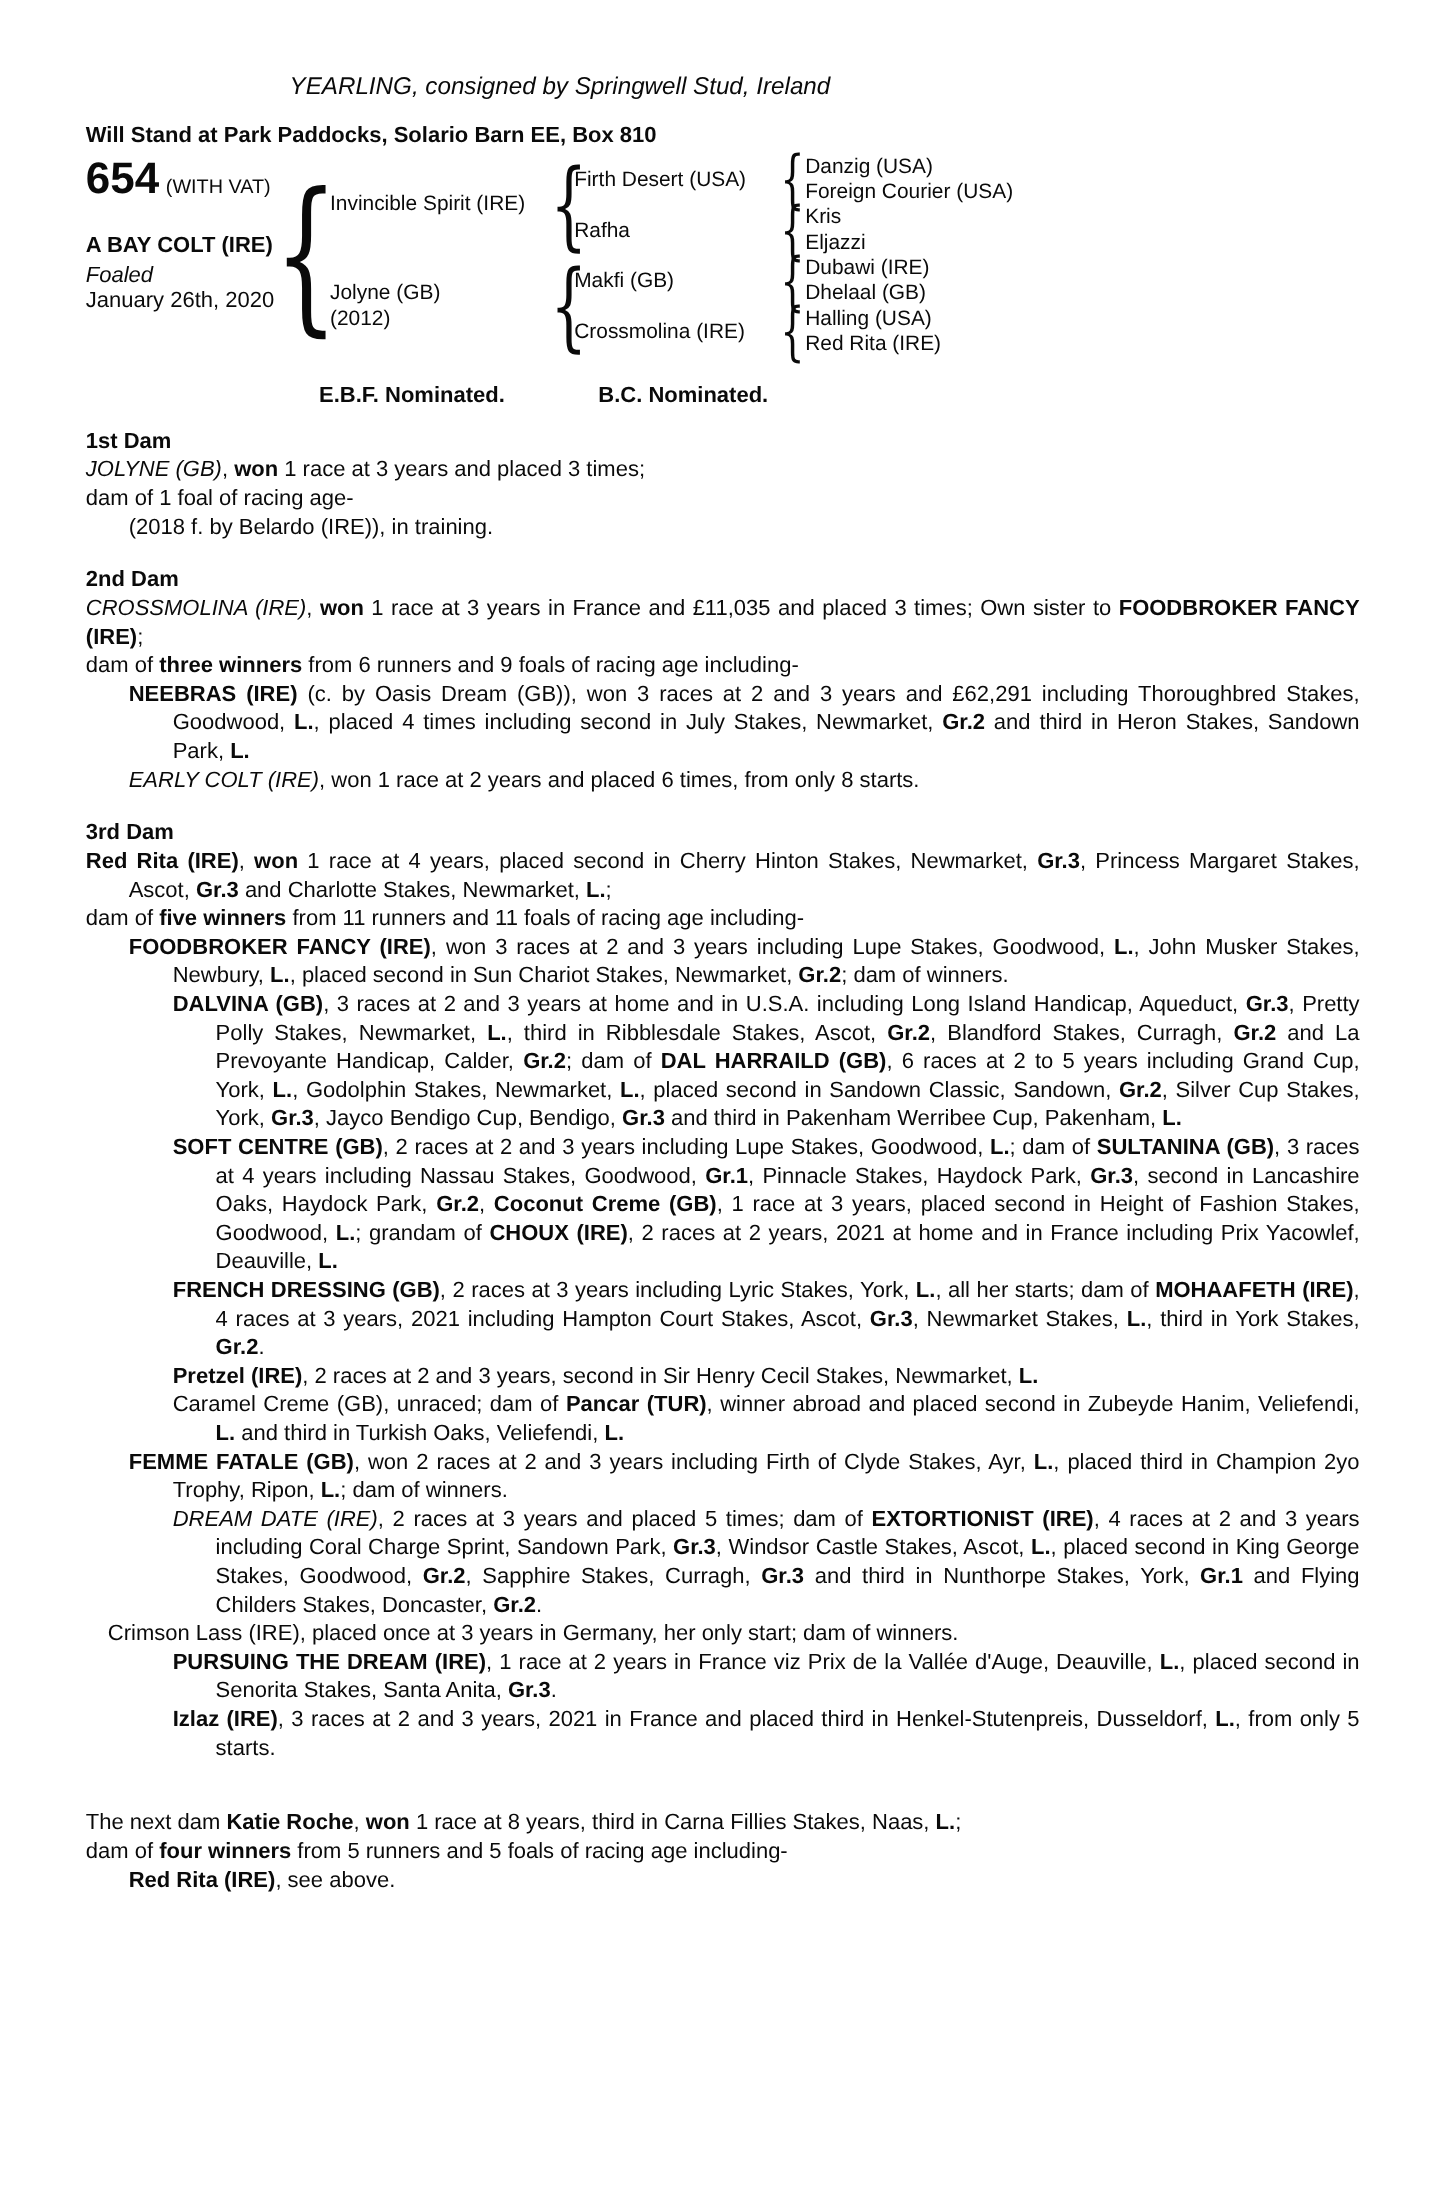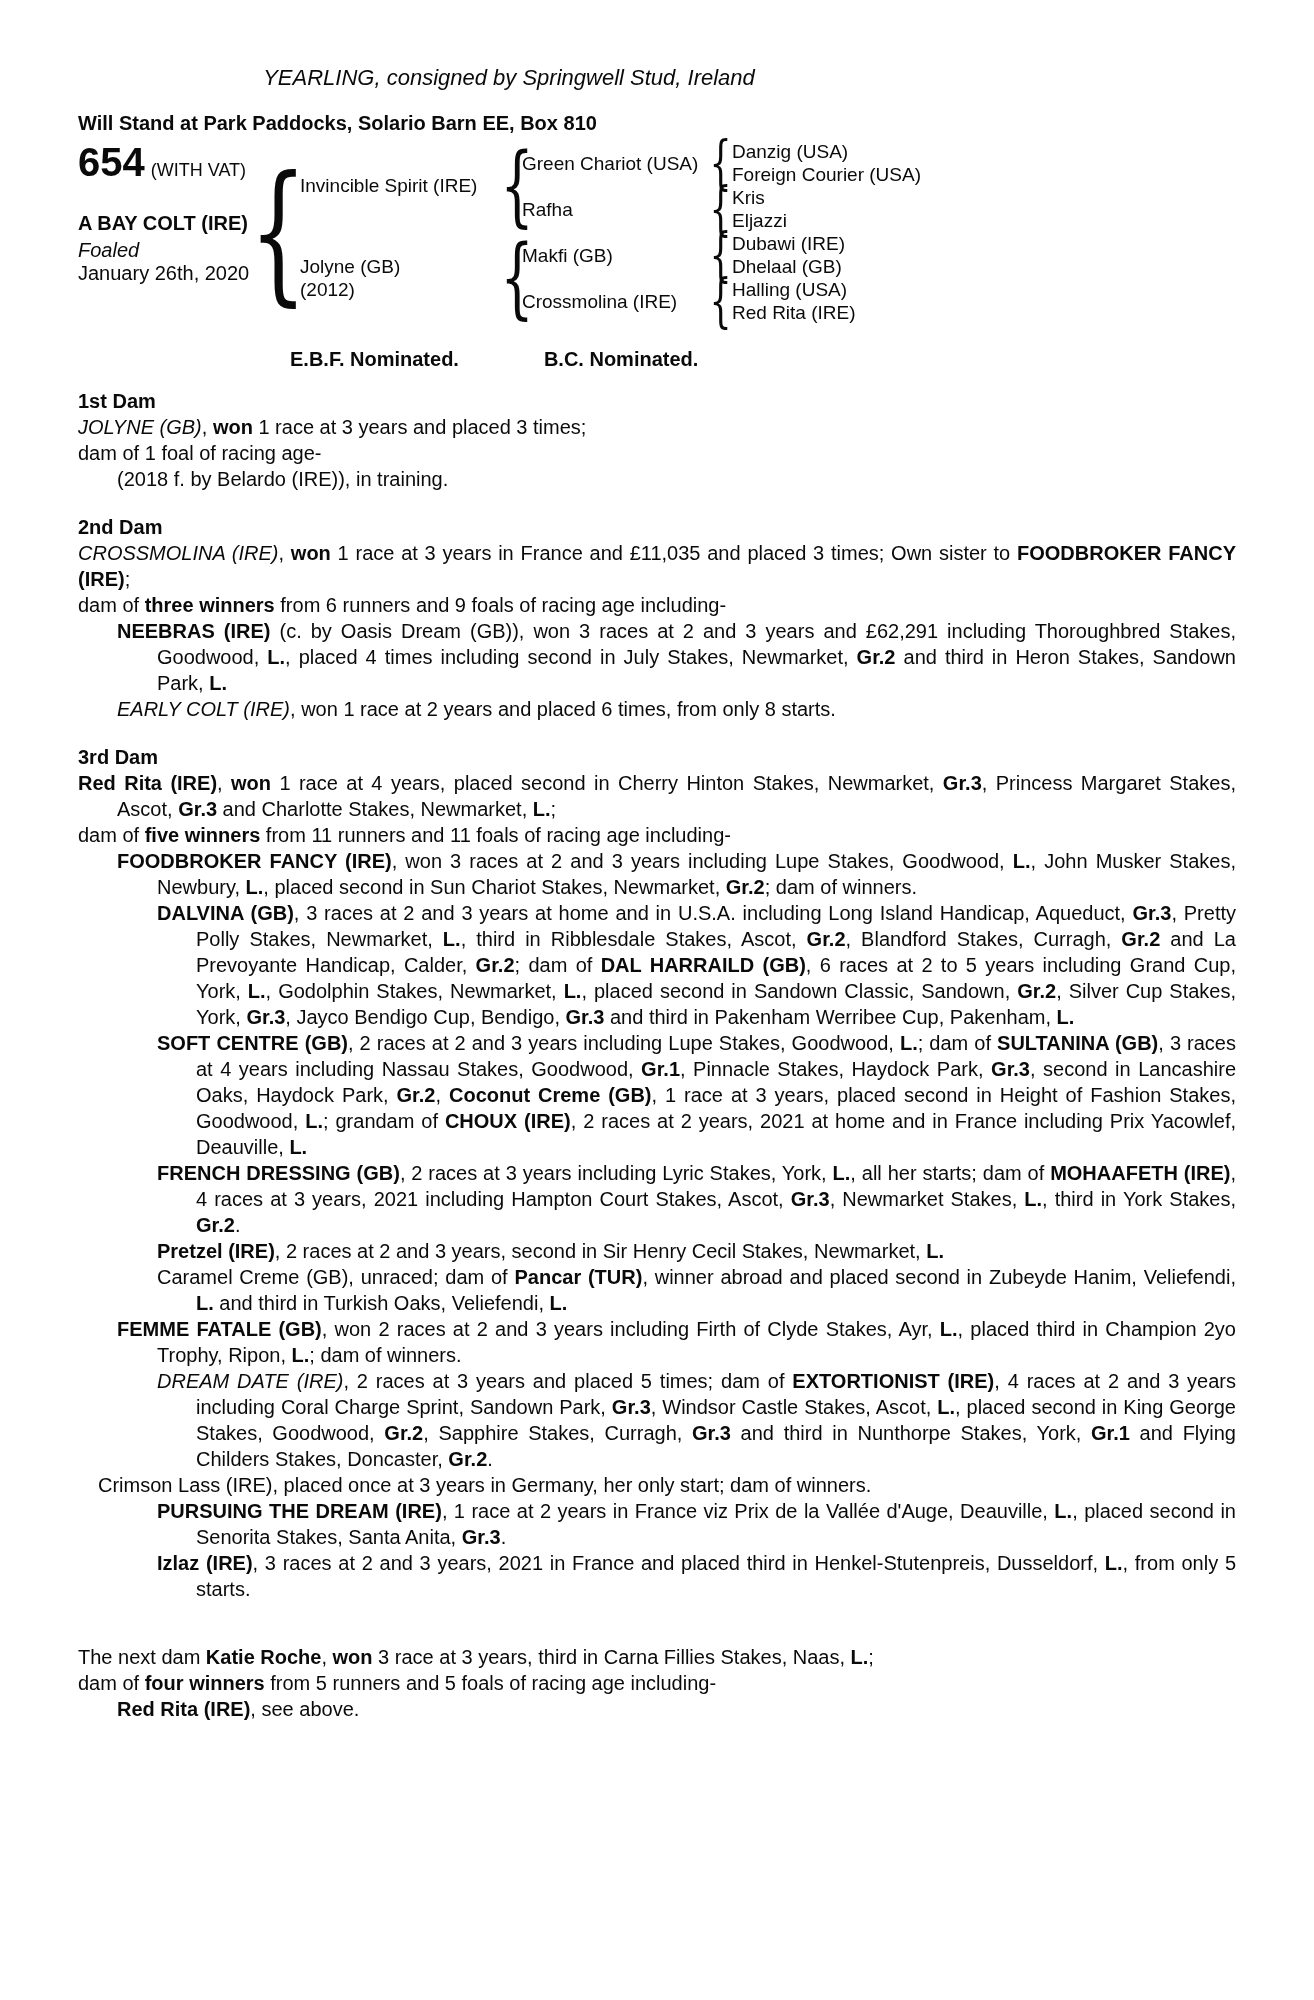--- a/index.html
+++ b/index.html
@@ -89,7 +89,7 @@
     <span class="pn" style="left:222px; top:115px;">Jolyne (GB)</span>
     <span class="pn" style="left:222px; top:138px;">(2012)</span>
 
-    <span class="pn" style="left:444px; top:12px;">Green Chariot (USA)</span>
+    <span class="pn" style="left:444px; top:12px;">Firth Desert (USA)</span>
     <span class="pn" style="left:444px; top:58px;">Rafha</span>
     <span class="pn" style="left:444px; top:104px;">Makfi (GB)</span>
     <span class="pn" style="left:444px; top:150px;">Crossmolina (IRE)</span>

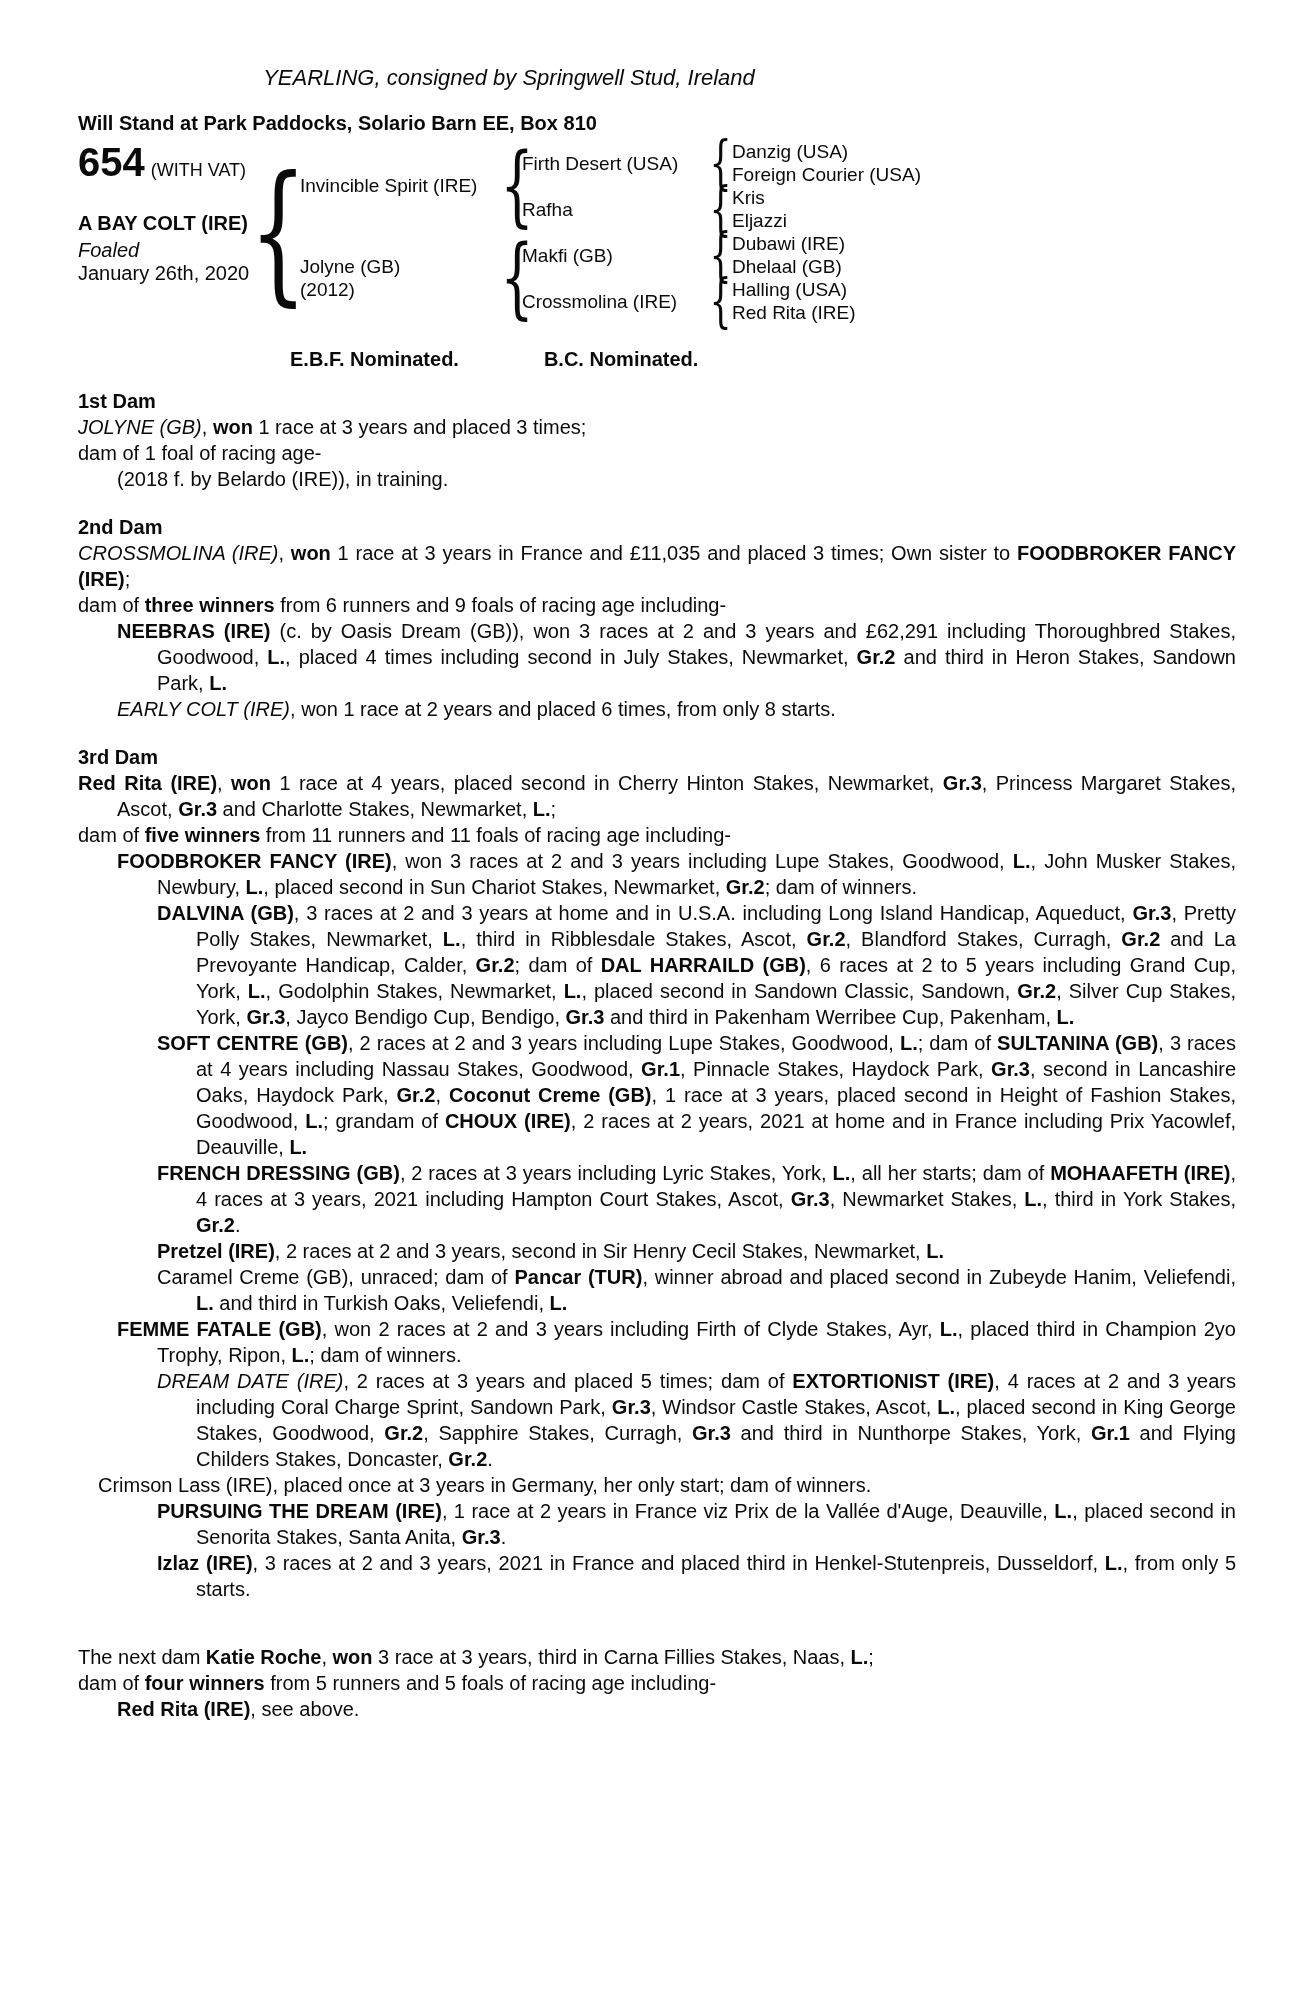--- a/index.html
+++ b/index.html
@@ -139,7 +139,7 @@
         <p class="para" style="padding-left: 118px; text-indent: -39px;"><span class="b">Izlaz (IRE)</span><span>, 3 races at 2 and 3 years, 2021 in France and placed third in Henkel-Stutenpreis, Dusseldorf, </span><span class="b">L.</span><span>, from only 5 starts.</span></p>
       </section>
       <section class="dam-section no-heading">
-        <p class="para" style="padding-left: 0px; text-indent: 0px;"><span>The next dam </span><span class="b">Katie Roche</span><span>, </span><span class="b">won</span><span> 3 race at 3 years, third in Carna Fillies Stakes, Naas, </span><span class="b">L.</span><span>;</span></p>
+        <p class="para" style="padding-left: 0px; text-indent: 0px;"><span>The next dam </span><span class="b">Katie Roche</span><span>, </span><span class="b">won</span><span> 1 race at 8 years, third in Carna Fillies Stakes, Naas, </span><span class="b">L.</span><span>;</span></p>
         <p class="para" style="padding-left: 0px; text-indent: 0px;"><span>dam of </span><span class="b">four winners</span><span> from 5 runners and 5 foals of racing age including-</span></p>
         <p class="para" style="padding-left: 79px; text-indent: -40px;"><span class="b">Red Rita (IRE)</span><span>, see above.</span></p>
       </section>

